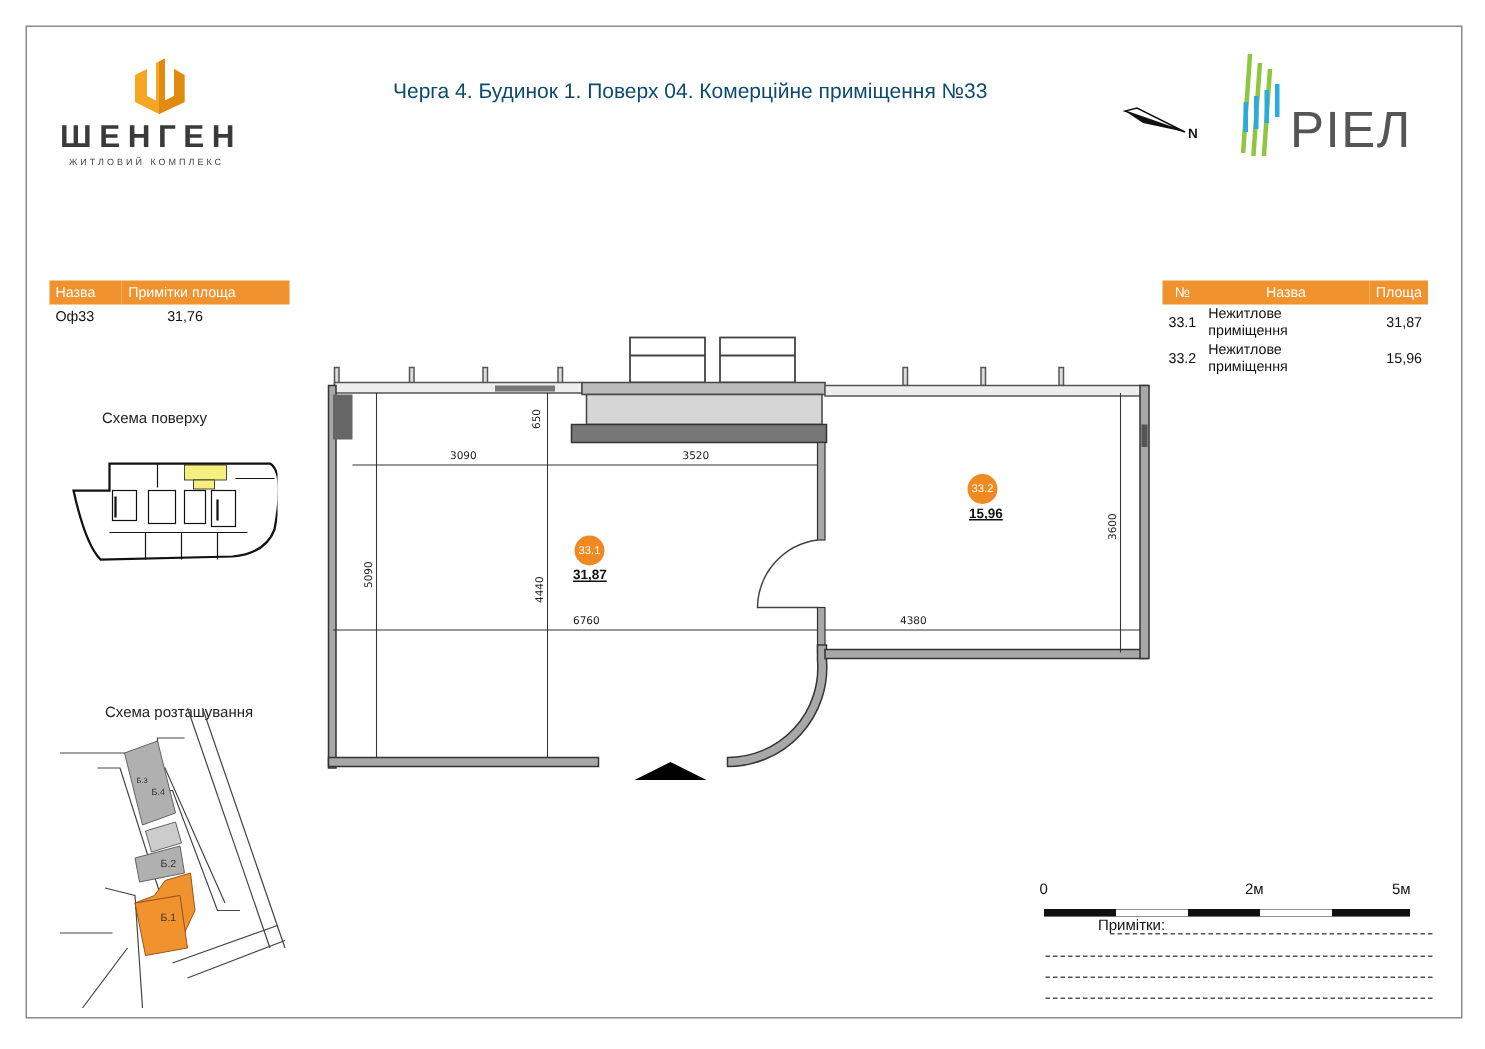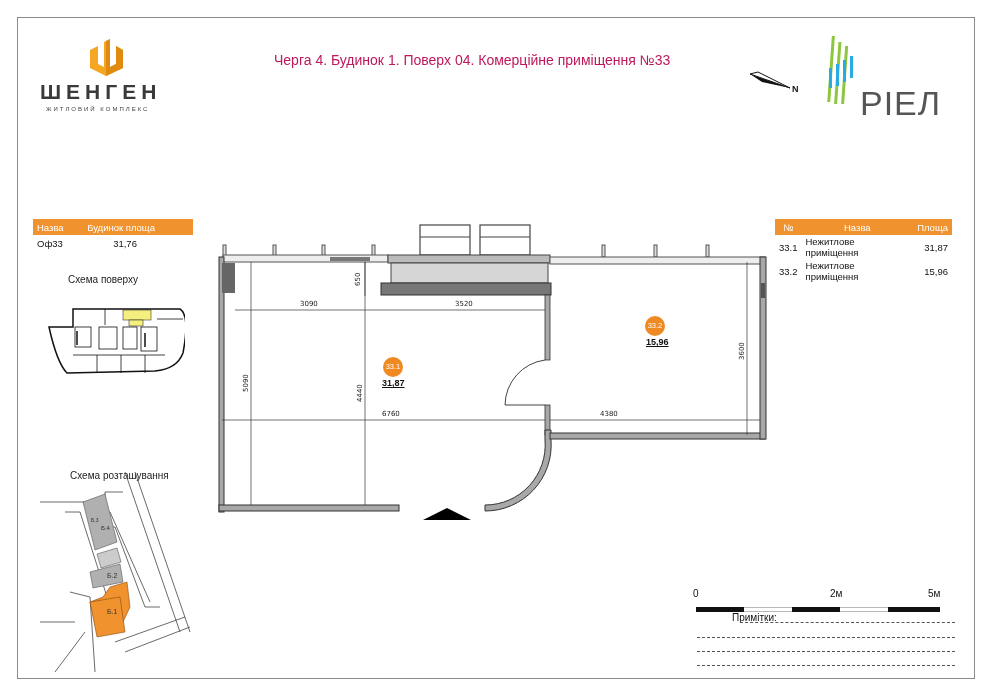--- a/index.html
+++ b/index.html
@@ -6,7 +6,7 @@
   body{width:990px;height:699px;position:relative;overflow:hidden;font-family:"Liberation Sans",sans-serif;color:#111;}
   .frame{position:absolute;left:17px;top:17px;width:958px;height:662px;border:1px solid #8a8a8a;box-sizing:border-box;}
   .abs{position:absolute;}
-  .title{left:274px;top:52px;width:450px;font-size:14px;color:#be185d;white-space:nowrap;}
+  .title{left:262px;top:52px;width:450px;font-size:14px;color:#0c4a6e;white-space:nowrap;}
   .logo-text{left:40px;top:80px;font-size:21px;letter-spacing:5px;color:#3a3a3a;font-weight:bold;}
   .logo-sub{left:46px;top:106px;font-size:6px;letter-spacing:2px;color:#444;}
   .riel-text{left:860px;top:84px;font-size:34px;color:#555;letter-spacing:1px;text-align:center;}

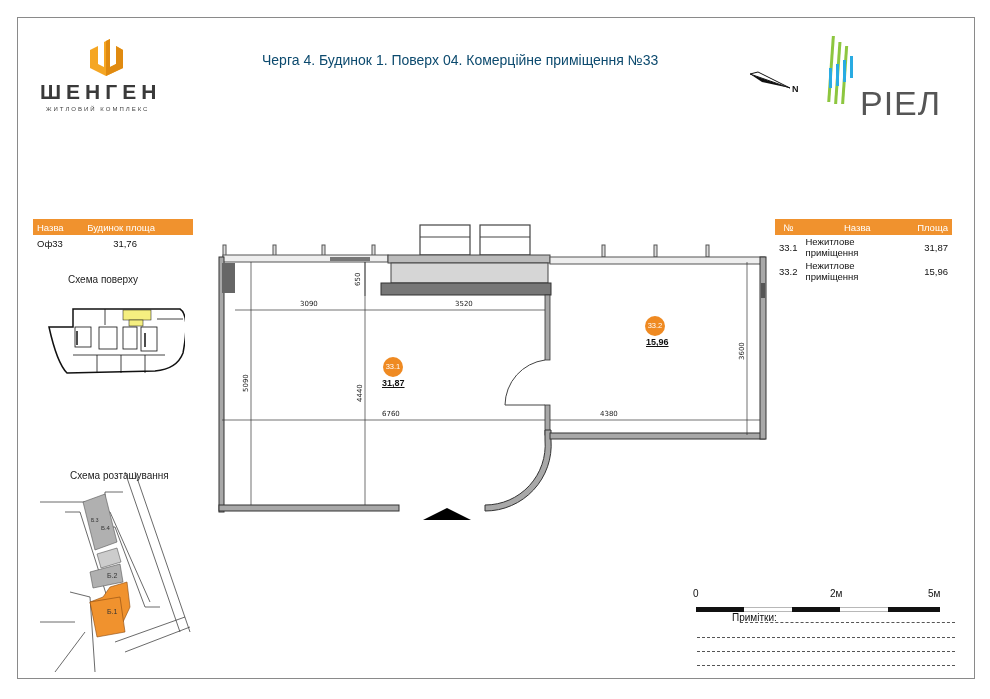--- a/index.html
+++ b/index.html
@@ -9,7 +9,7 @@
   .title{left:262px;top:52px;width:450px;font-size:14px;color:#0c4a6e;white-space:nowrap;}
   .logo-text{left:40px;top:80px;font-size:21px;letter-spacing:5px;color:#3a3a3a;font-weight:bold;}
   .logo-sub{left:46px;top:106px;font-size:6px;letter-spacing:2px;color:#444;}
-  .riel-text{left:860px;top:84px;font-size:34px;color:#555;letter-spacing:1px;text-align:center;}
+  .riel-text{left:860px;top:68px;font-size:34px;color:#555;letter-spacing:1px;text-align:center;}
   .north-label{left:792px;top:84px;font-size:9px;font-weight:bold;}
   table.info{position:absolute;border-collapse:collapse;font-size:9.5px;margin-top:32px;}
   table.info th{background:#f0922e;color:#fff;font-weight:normal;padding:1px 4px;height:14px;}

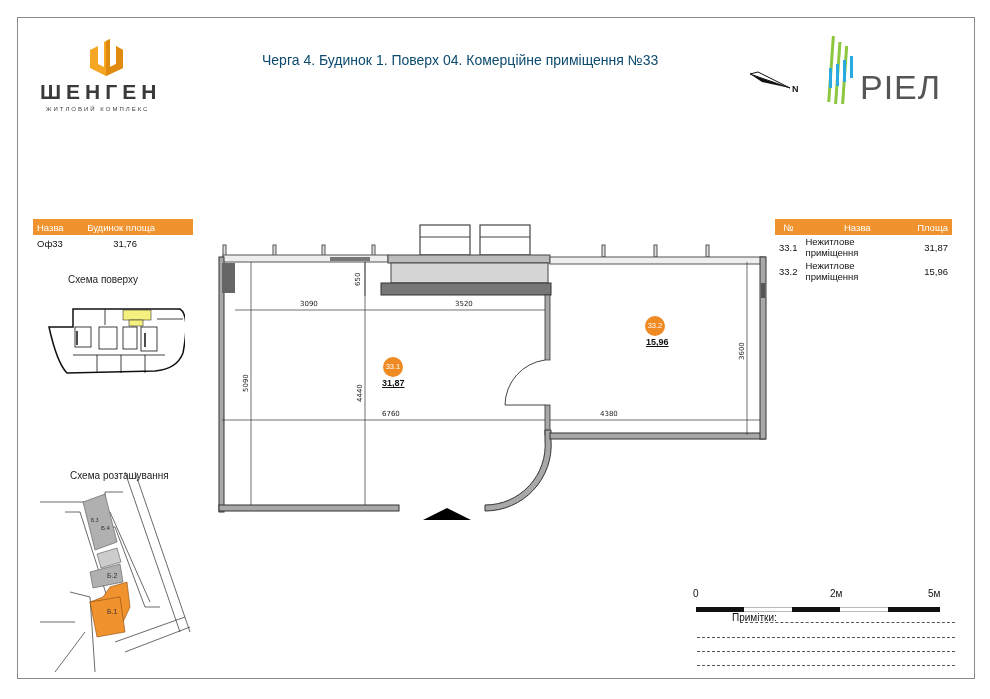--- a/index.html
+++ b/index.html
@@ -11,7 +11,7 @@
   .logo-sub{left:46px;top:106px;font-size:6px;letter-spacing:2px;color:#444;}
   .riel-text{left:860px;top:68px;font-size:34px;color:#555;letter-spacing:1px;text-align:center;}
   .north-label{left:792px;top:84px;font-size:9px;font-weight:bold;}
-  table.info{position:absolute;border-collapse:collapse;font-size:9.5px;margin-top:32px;}
+  table.info{position:absolute;border-collapse:collapse;font-size:9.5px;}
   table.info th{background:#f0922e;color:#fff;font-weight:normal;padding:1px 4px;height:14px;}
   table.info td{padding:1px 4px;height:14px;color:#111;}
   .t1{left:33px;top:187px;width:160px;}

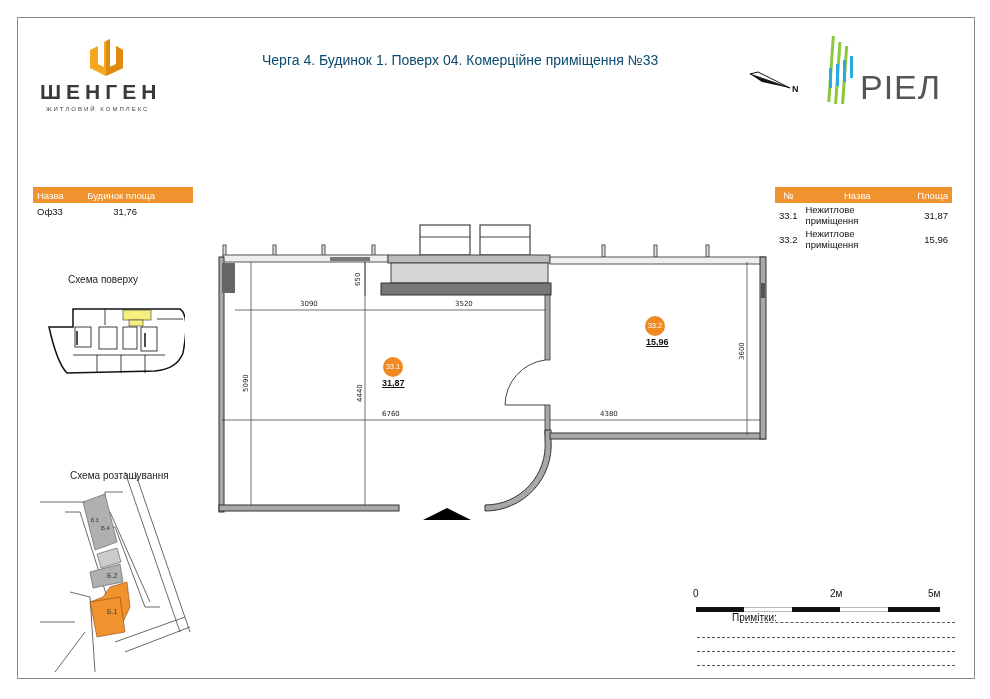--- a/index.html
+++ b/index.html
@@ -64,7 +64,7 @@
   <tbody>
       <tr>
     <th style="text-align:left;">Назва</th>
-    <th style="text-align:left;">Будинок площа</th>
+    <th style="text-align:left;">Примітки площа</th>
   </tr>
   <tr>
     <td>Оф33</td>

